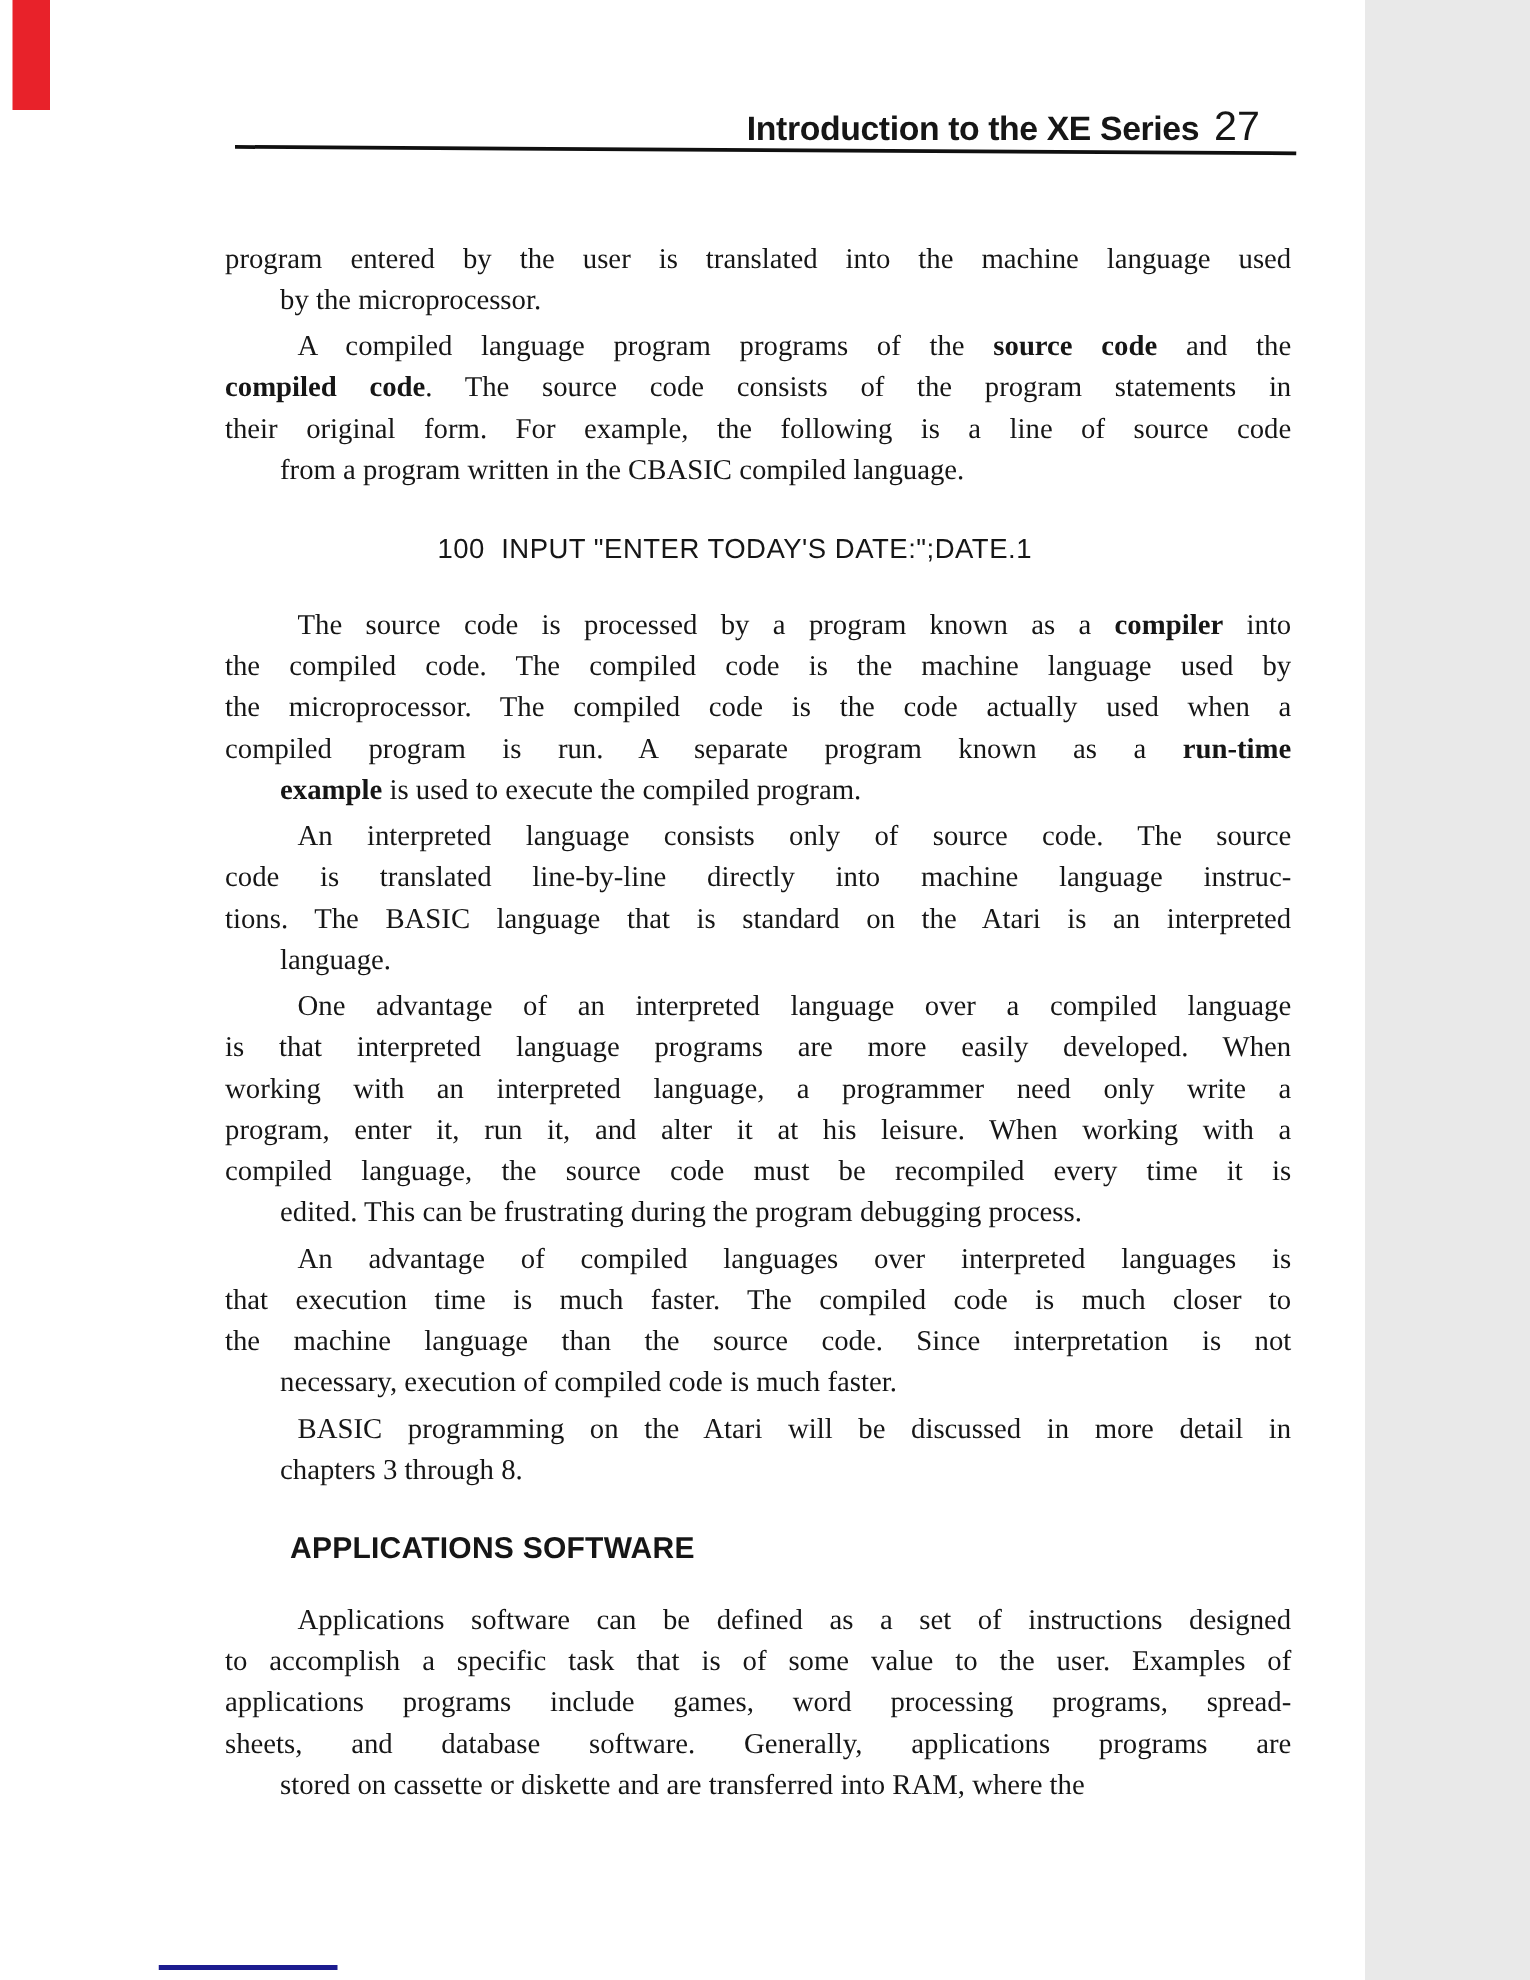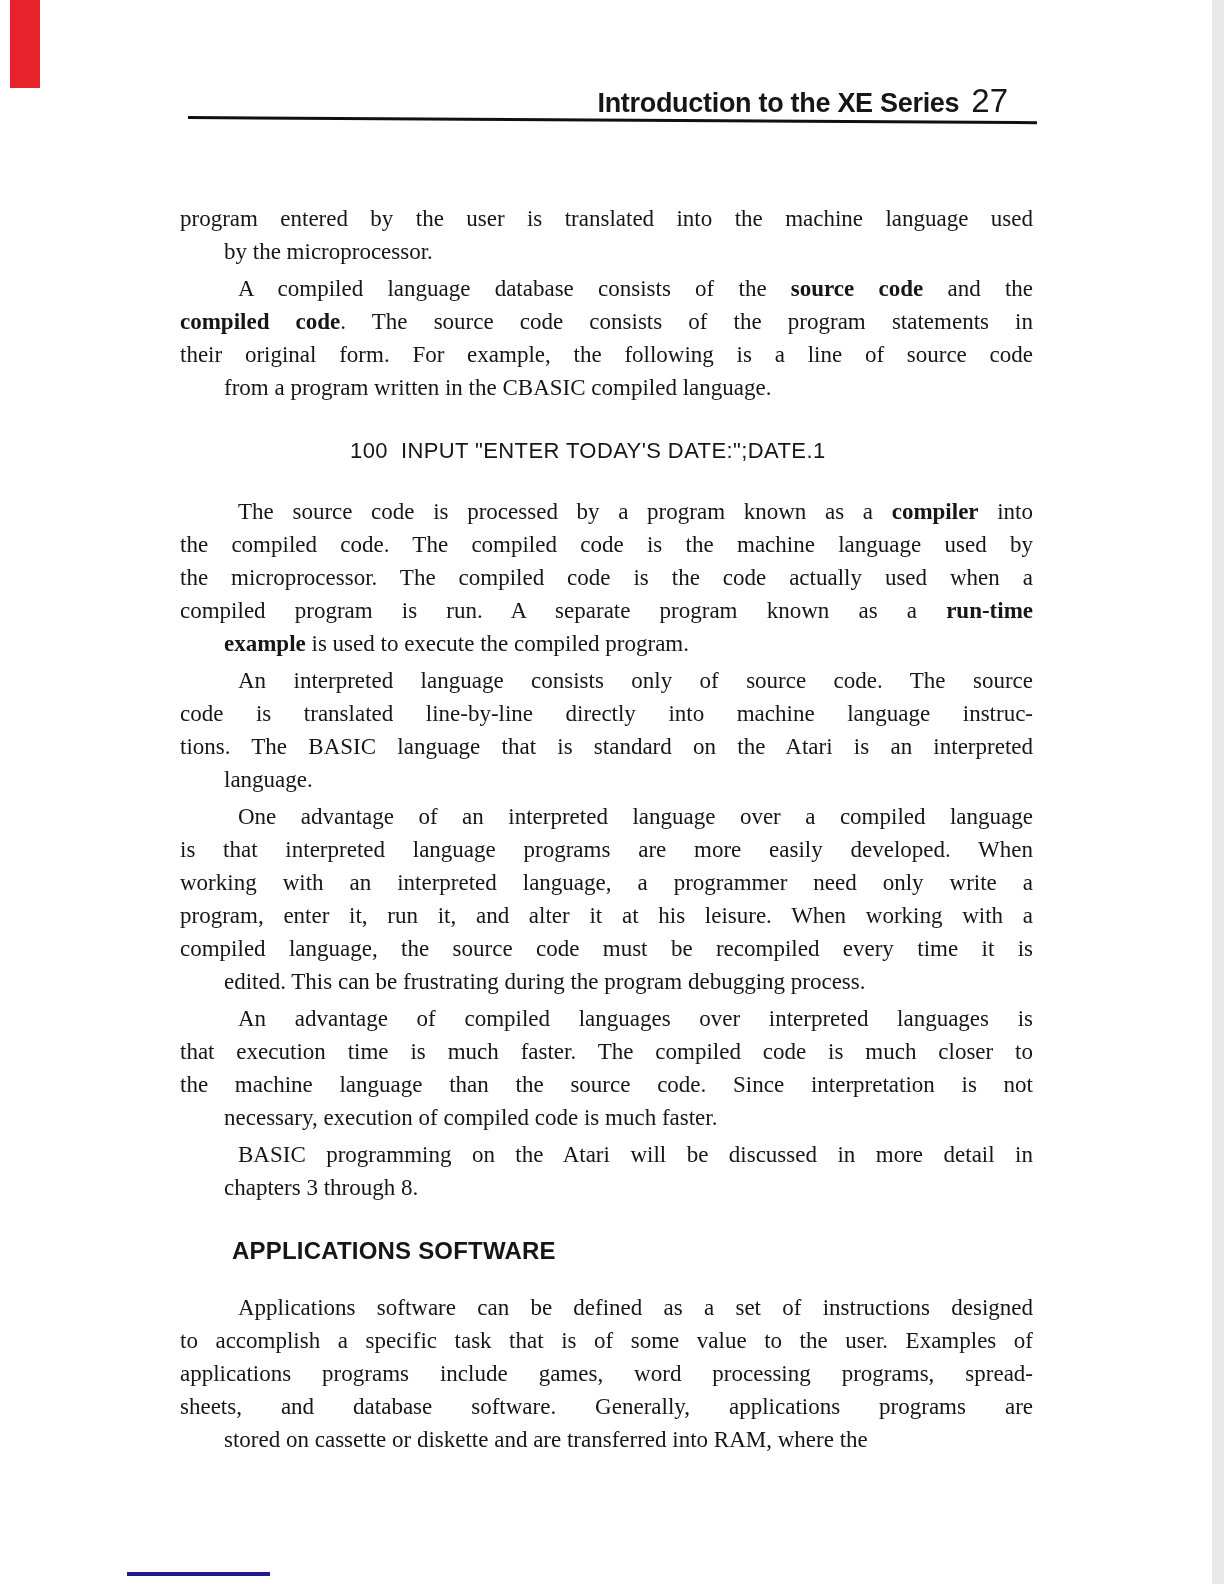--- a/index.html
+++ b/index.html
@@ -3,7 +3,7 @@
 <meta charset="utf-8">
 <style>
   html,body{margin:0;padding:0;background:#e9e9e9;}
-  .page{position:relative;width:1212px;height:1584px;background:#ffffff;overflow:hidden;
+  .page{position:relative;width:1092px;height:1584px;background:#ffffff;overflow:hidden;
         font-family:"Liberation Serif",serif;color:#161616;}
   .corner-mark{position:absolute;left:10px;top:0;width:30px;height:88px;}
   .page-header{position:absolute;top:82px;left:188px;width:820px;text-align:right;white-space:nowrap;}

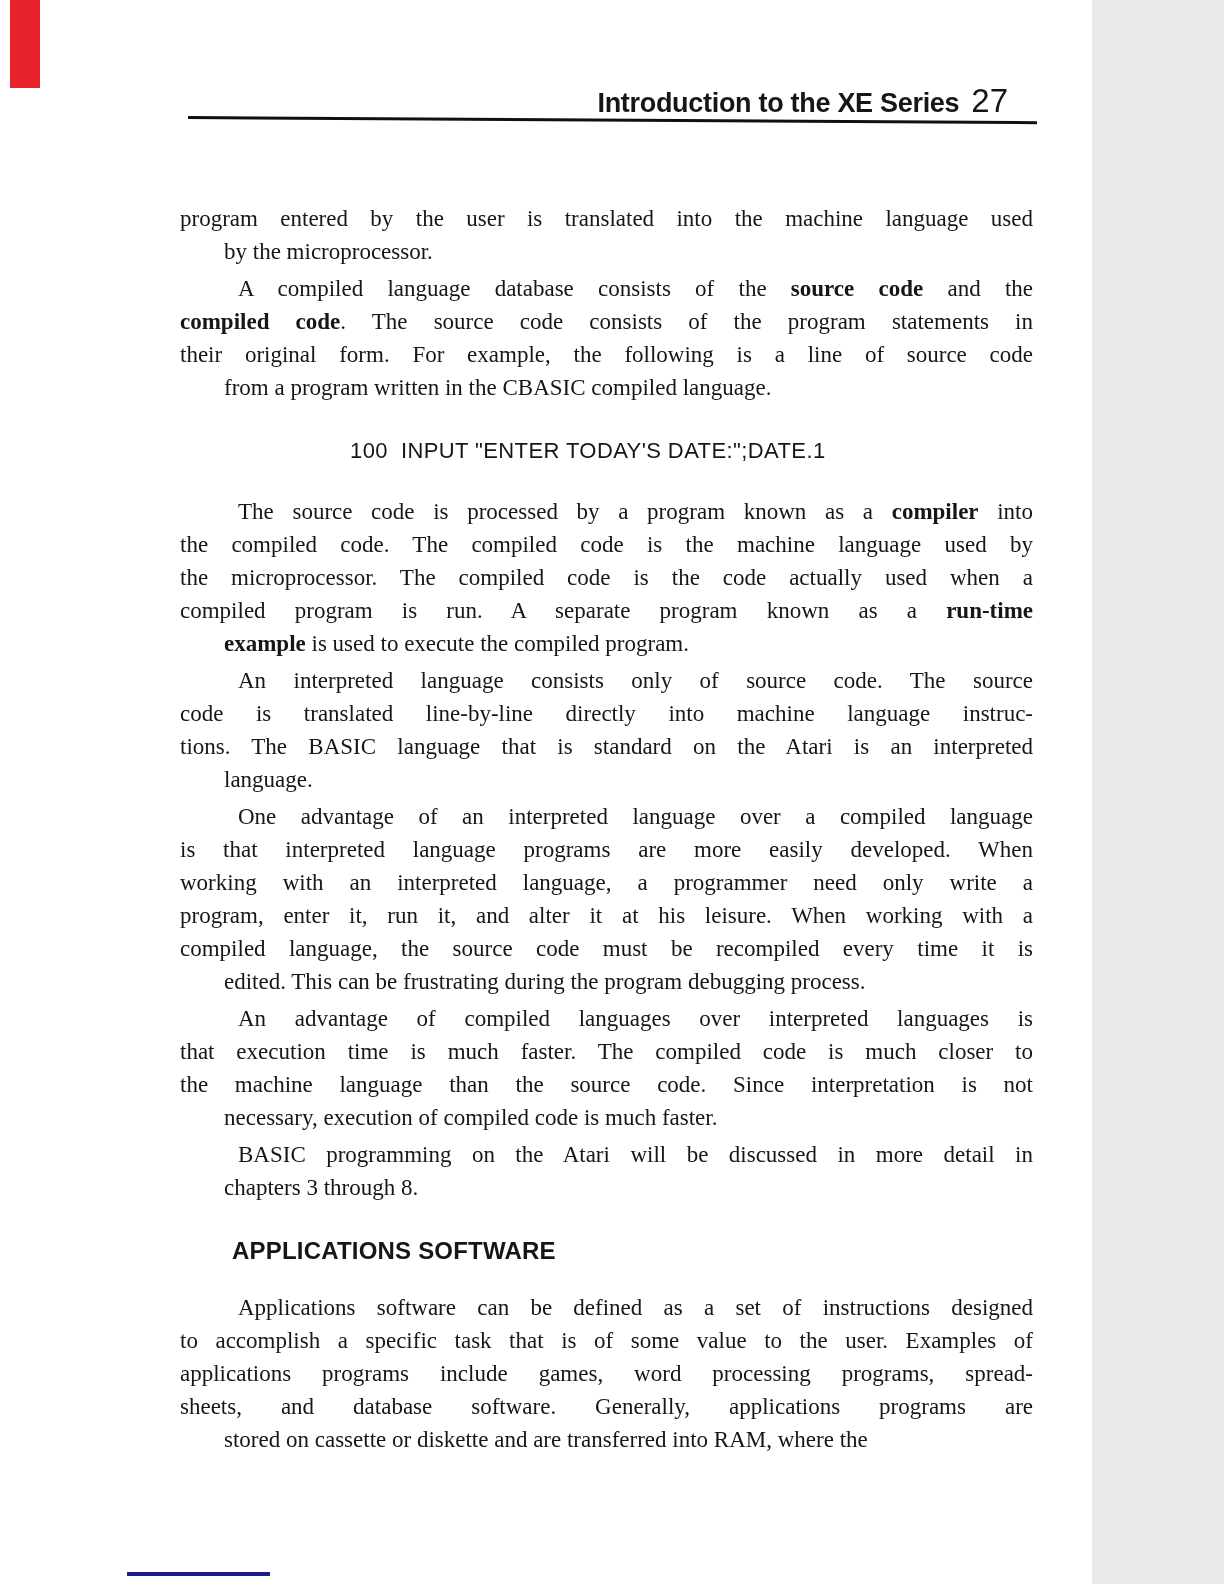--- a/index.html
+++ b/index.html
@@ -11,7 +11,7 @@
   .page-number{font-family:"Liberation Sans",sans-serif;font-weight:400;font-size:33px;margin-left:12px;}
   .header-rule{position:absolute;left:188px;top:116px;width:849px;height:3px;background:#101010;
                transform:rotate(0.35deg);transform-origin:0 50%;}
-  .text-column{position:absolute;left:180px;top:202px;width:853px;font-size:23px;}
+  .text-column{position:absolute;left:180px;top:190px;width:853px;font-size:23px;}
   .para{margin:0 0 4px 0;}
   .line{line-height:33px;text-align:justify;text-align-last:justify;}
   .line.last{text-align-last:left;margin-left:44px;}

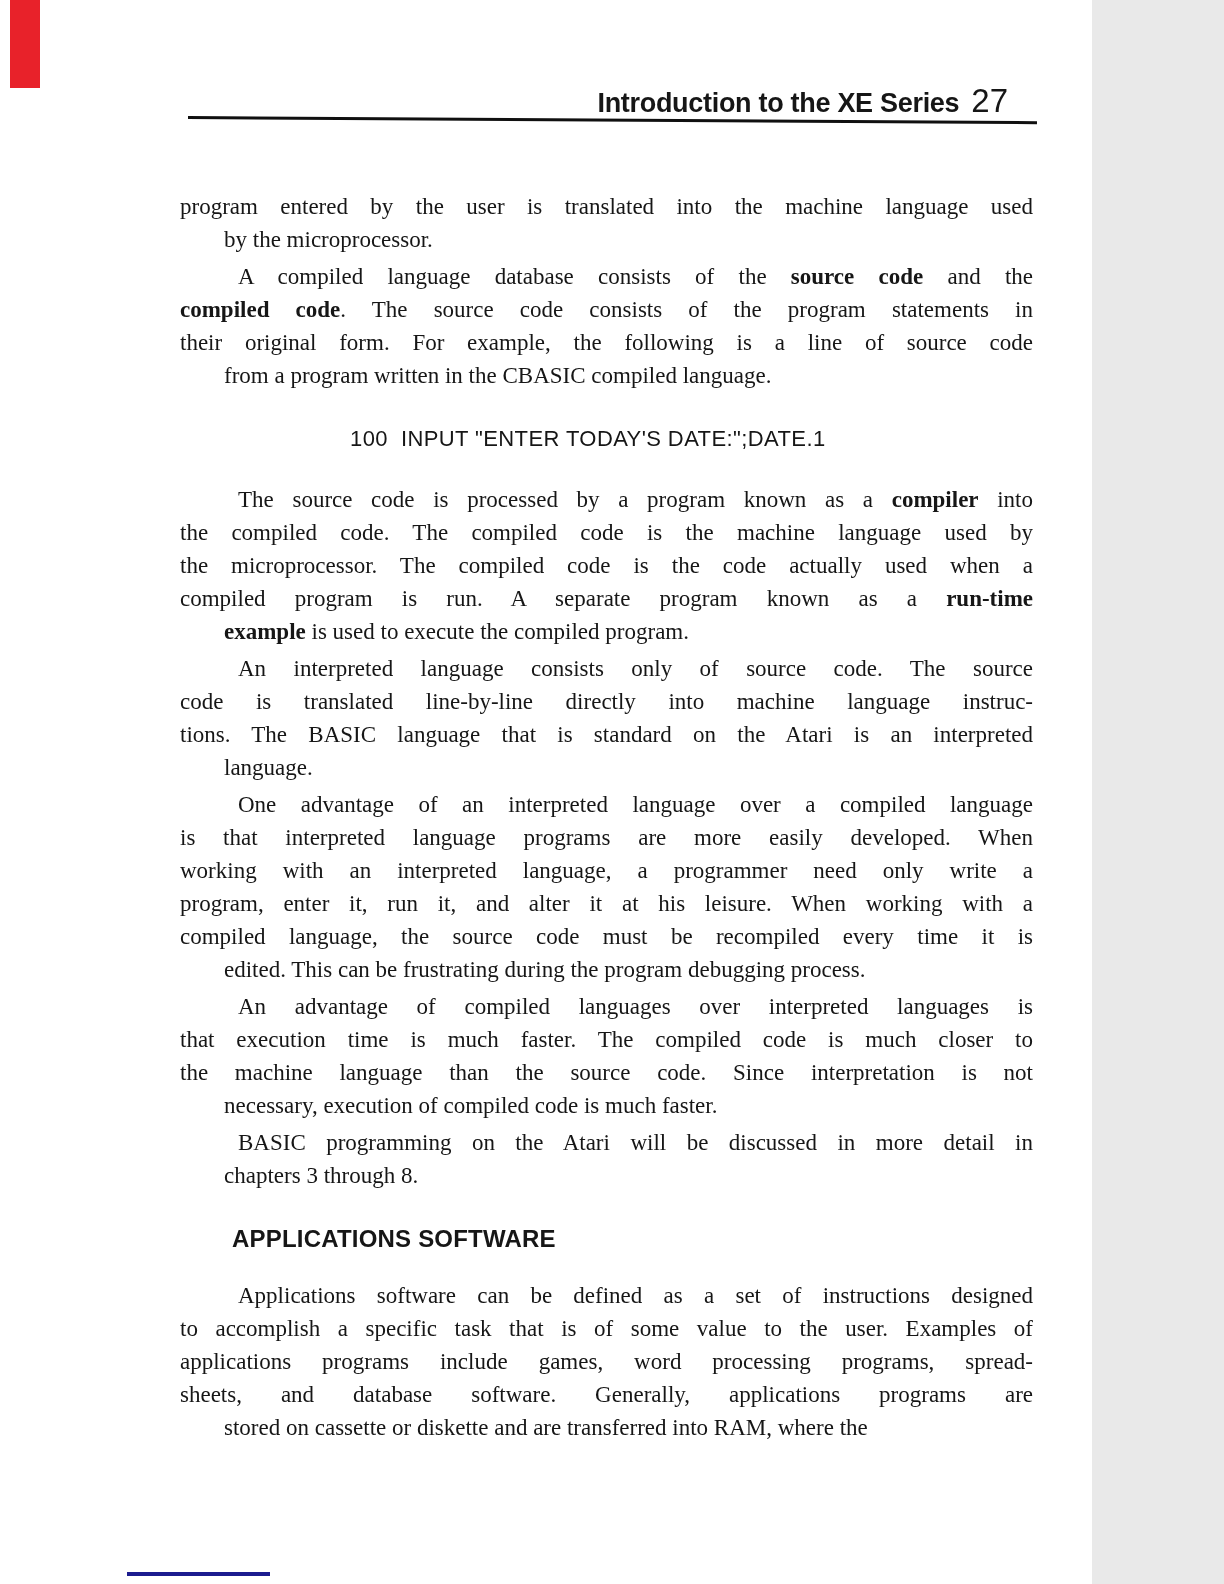--- a/index.html
+++ b/index.html
@@ -40,7 +40,7 @@
         <div class="line last"><span>by the microprocessor.</span></div>
       </div>
       <div class="para">
-        <div class="line indent"><span>A compiled language database consists of the </span><span class="bold">source code</span><span> and the</span></div>
+        <div class="line indent"><span>A compiled language program programs of the </span><span class="bold">source code</span><span> and the</span></div>
         <div class="line"><span class="bold">compiled code</span><span>. The source code consists of the program statements in</span></div>
         <div class="line"><span>their original form. For example, the following is a line of source code</span></div>
         <div class="line last"><span>from a program written in the CBASIC compiled language.</span></div>

